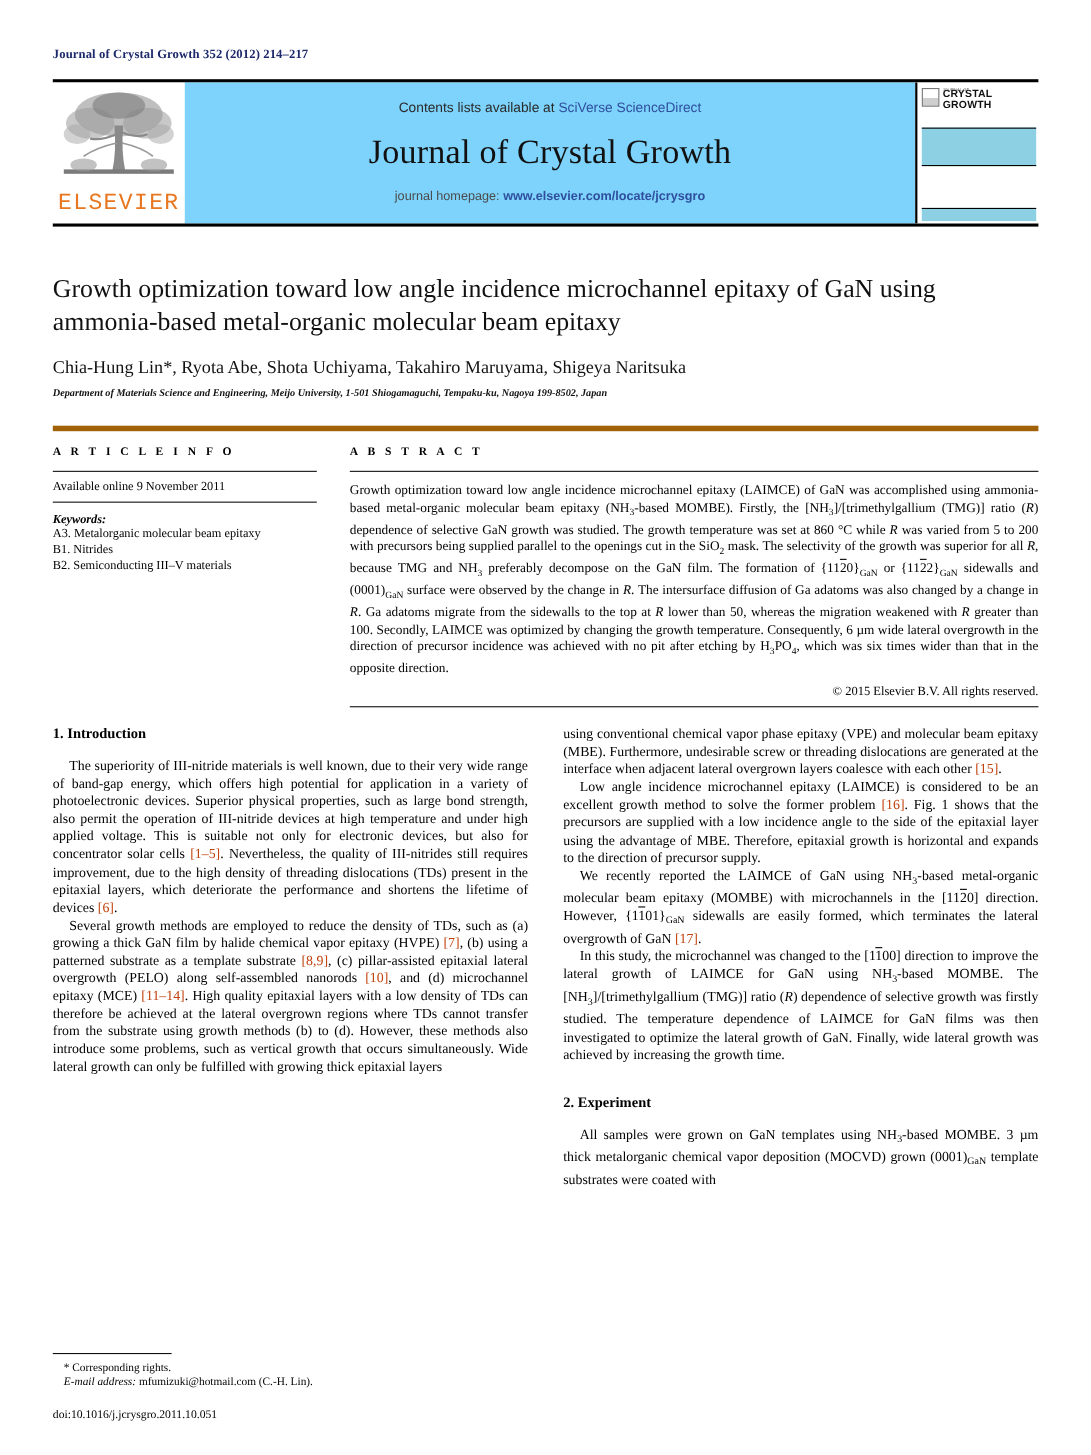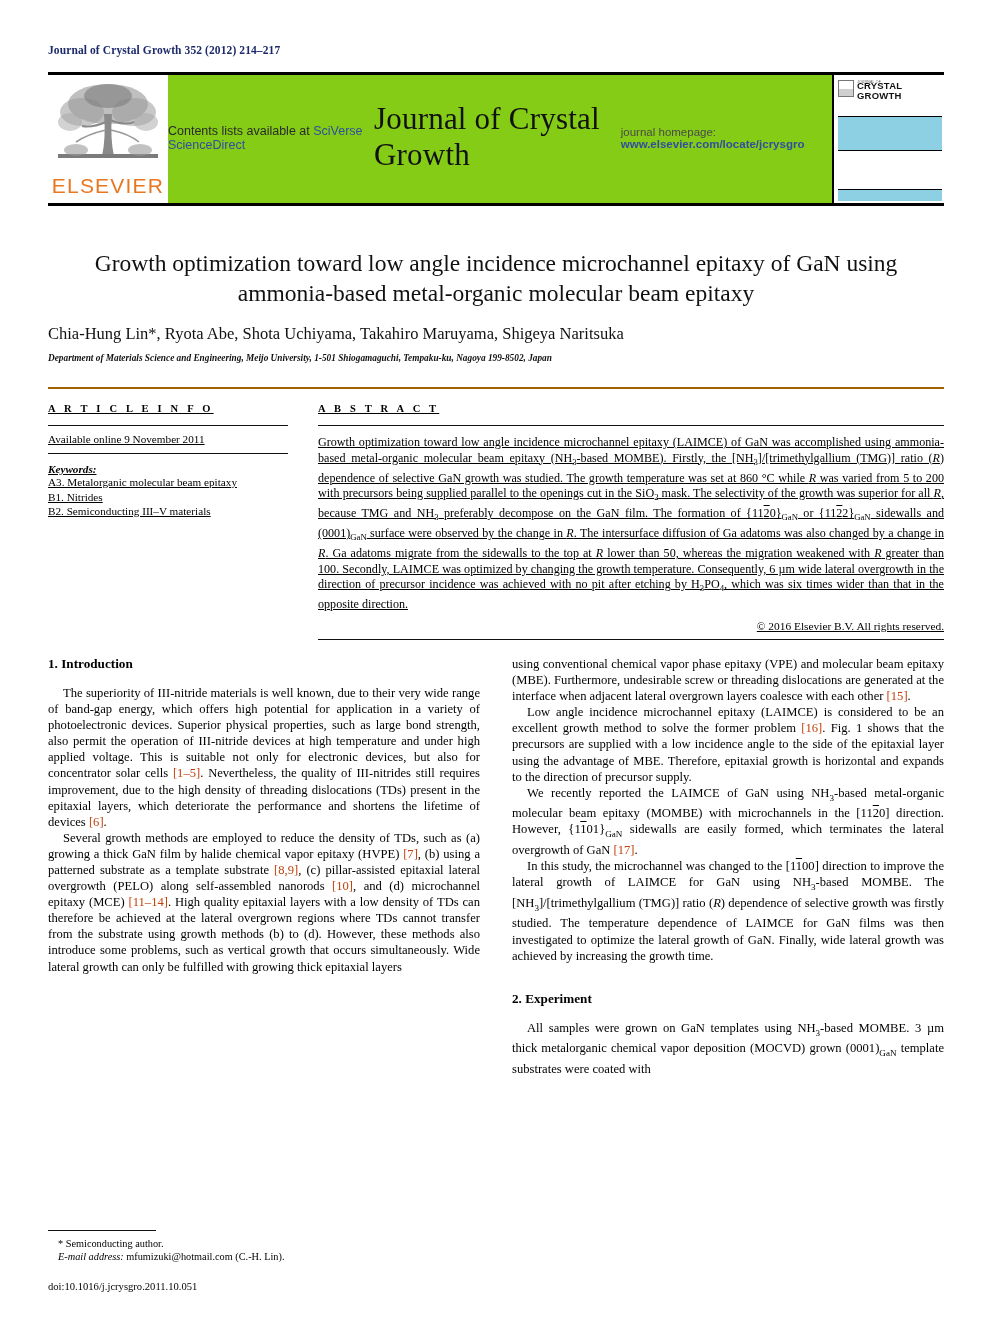--- a/index.html
+++ b/index.html
@@ -66,9 +66,9 @@
   }
   .contents-cell {
     flex: 1 1 auto;
-    background: #84cc16;
-    display: flex;
-    flex-direction: row;
+    background: #7dd3fc;
+    display: flex;
+    flex-direction: column;
     justify-content: center;
     align-items: center;
     padding: 6px 0 8px;

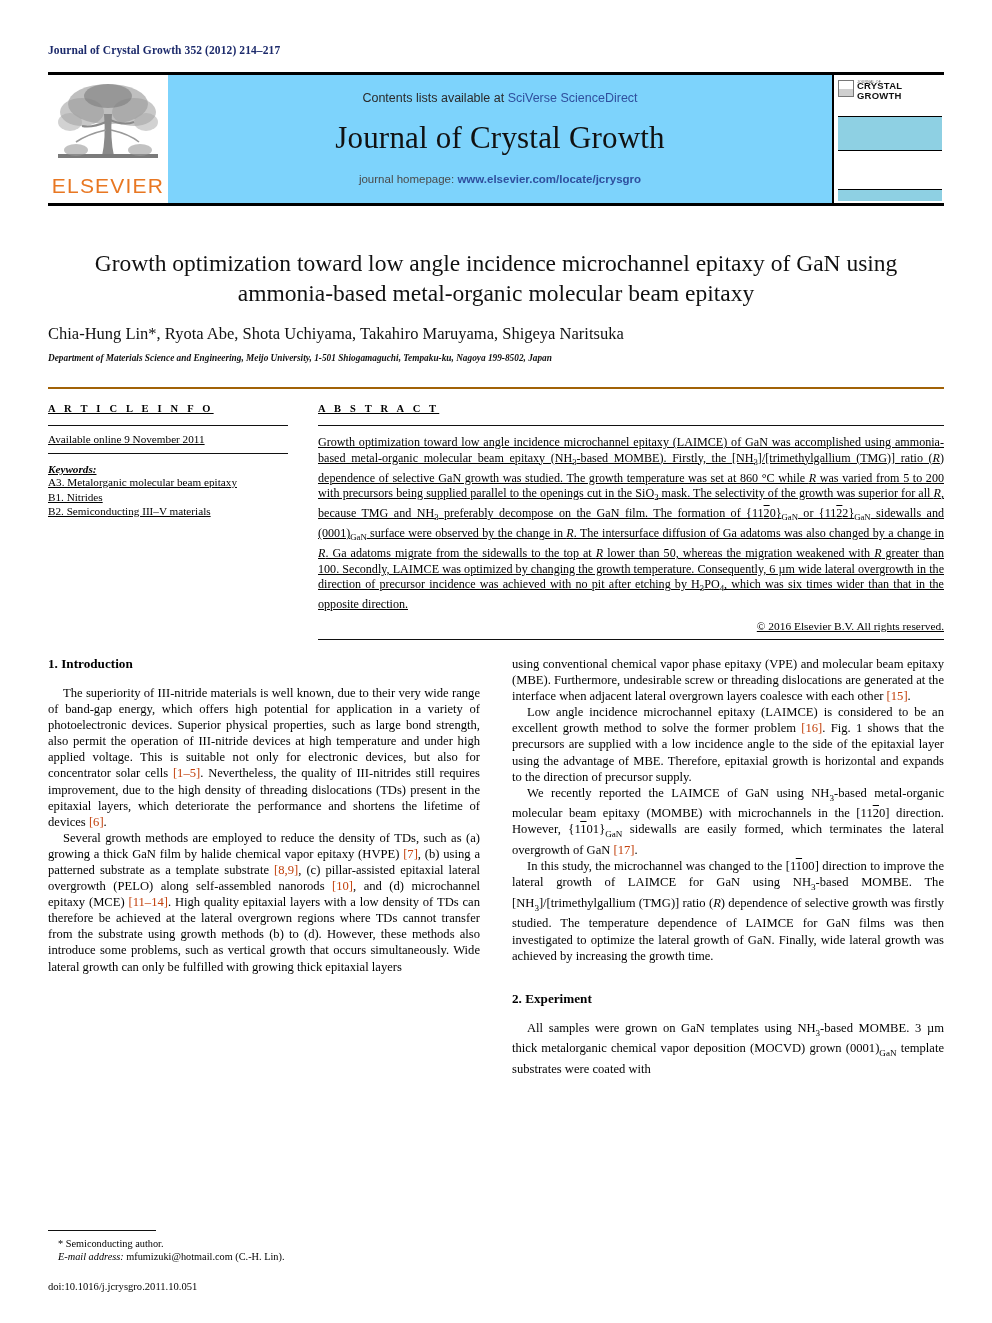--- a/index.html
+++ b/index.html
@@ -57,7 +57,7 @@
   }
   .tree-svg { display:block; }
   .elsevier-word {
-    font-family: Liberation Sans, sans-serif;
+    font-family: Liberation Mono, monospace;
     font-size: 21px;
     letter-spacing: 1.2px;
     color: #E87722;

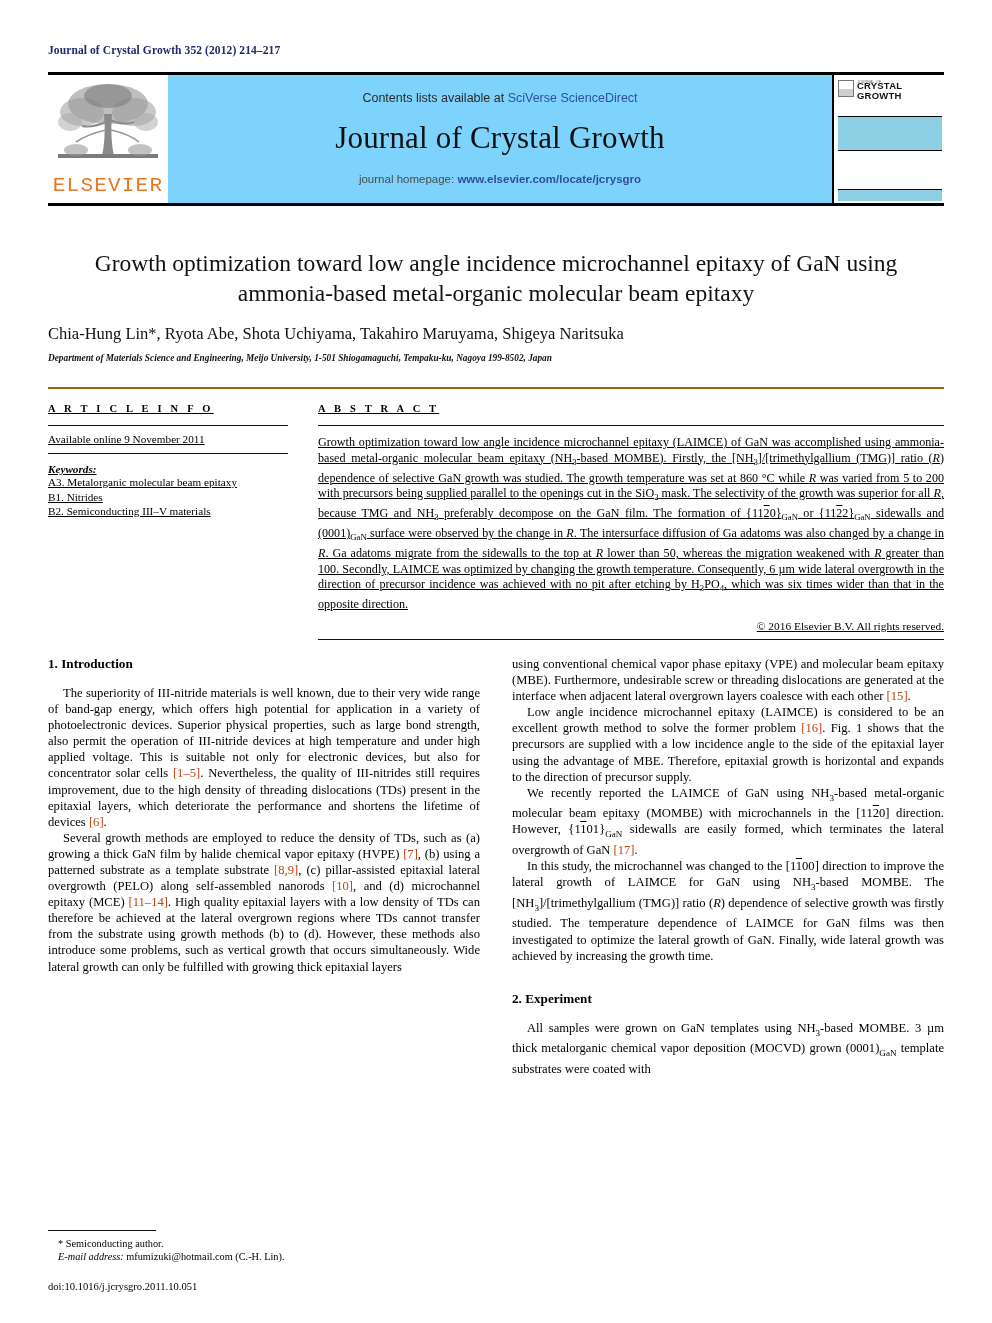--- a/index.html
+++ b/index.html
@@ -148,7 +148,6 @@
     line-height: 30px;
     margin: 0 0 16px 0;
     color: #111;
-    text-align: center;
   }
   .authors {
     font-family: "Liberation Serif", serif;

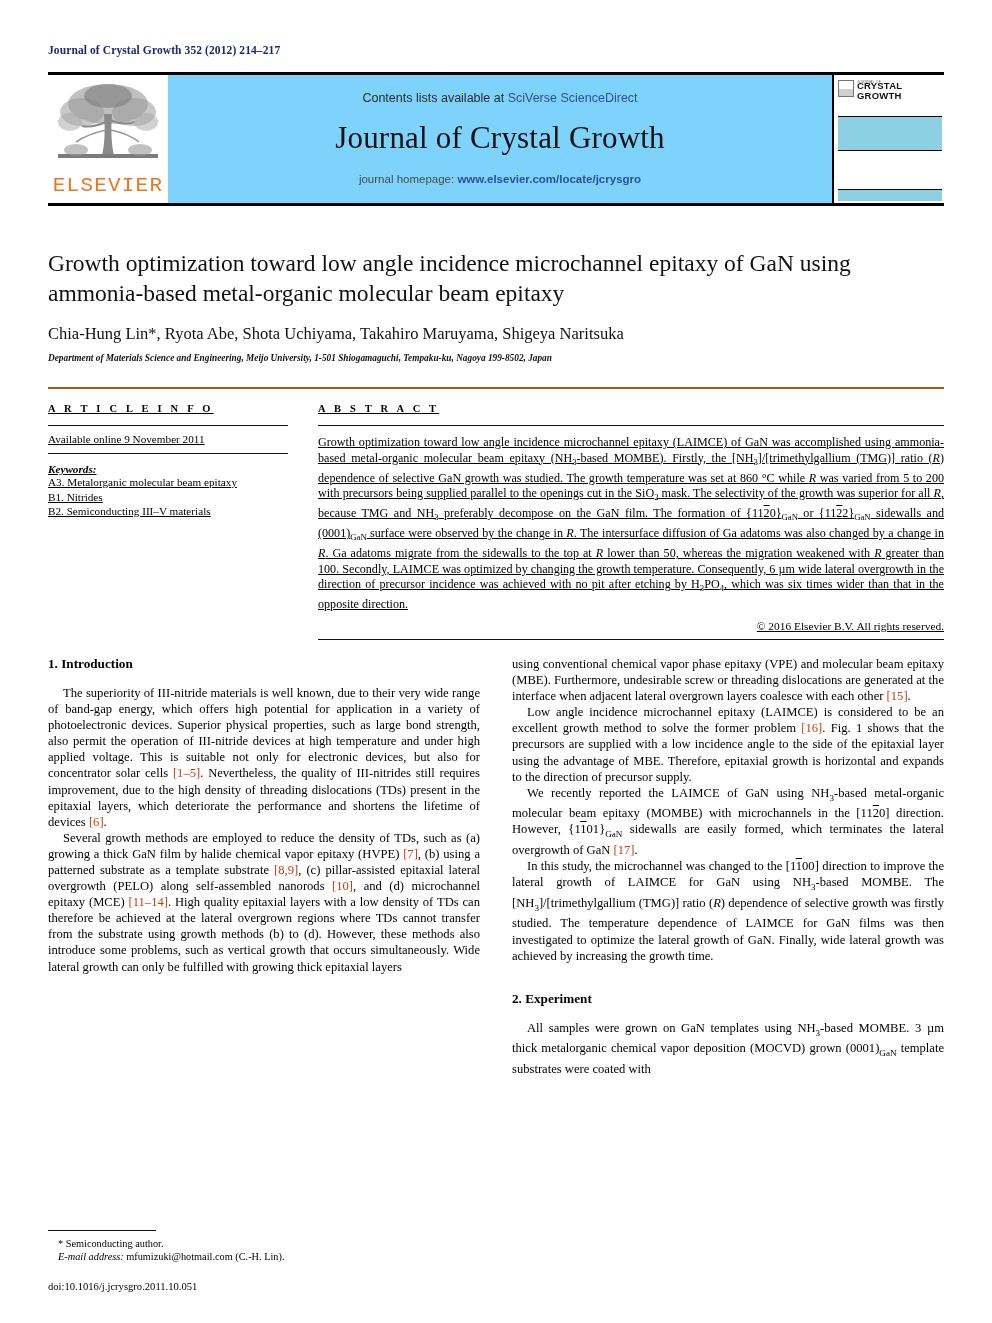--- a/index.html
+++ b/index.html
@@ -166,11 +166,10 @@
   
   .info-row {
     margin-top: 24px;
-    border-top: 2px solid #a16207;
+    border-top: 5px solid #a16207;
     padding-top: 14px;
     display: flex;
     gap: 30px;
-    text-decoration: underline;
   }
   .col-info { flex: 0 0 240px; width: 240px; }
   .col-abs  { flex: 1 1 auto; }

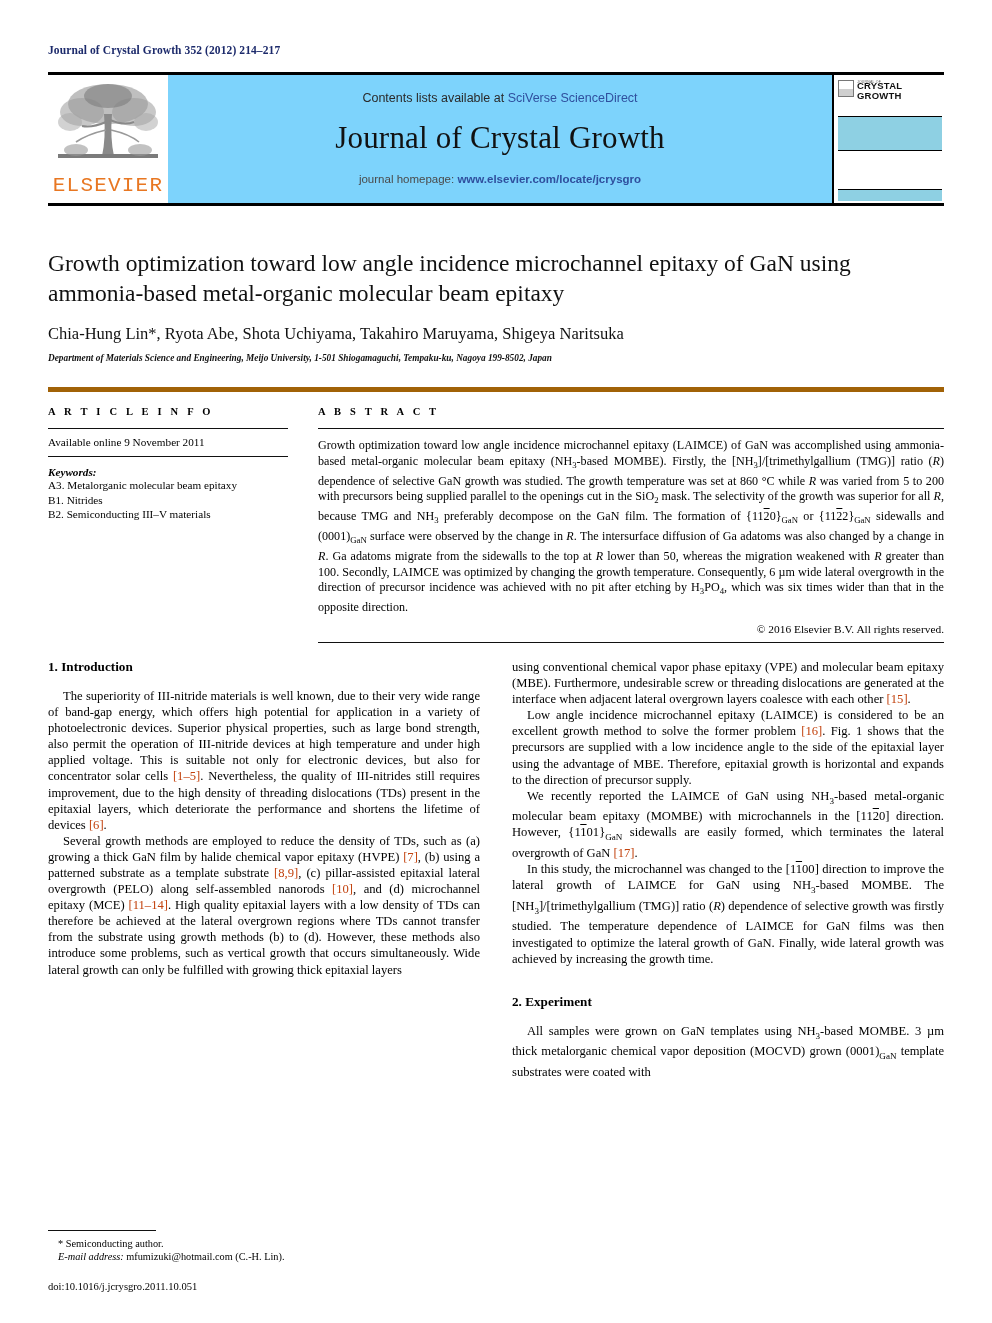--- a/index.html
+++ b/index.html
@@ -356,7 +356,7 @@
         direction of precursor incidence was achieved with no pit after etching by H<sub>3</sub>PO<sub>4</sub>, which was six times
         wider than that in the opposite direction.
       </div>
-      <div class="abs-copy">© 2016 Elsevier B.V. All rights reserved.</div>
+      <div class="abs-copy">© 2015 Elsevier B.V. All rights reserved.</div>
     </div>
   </div>
 

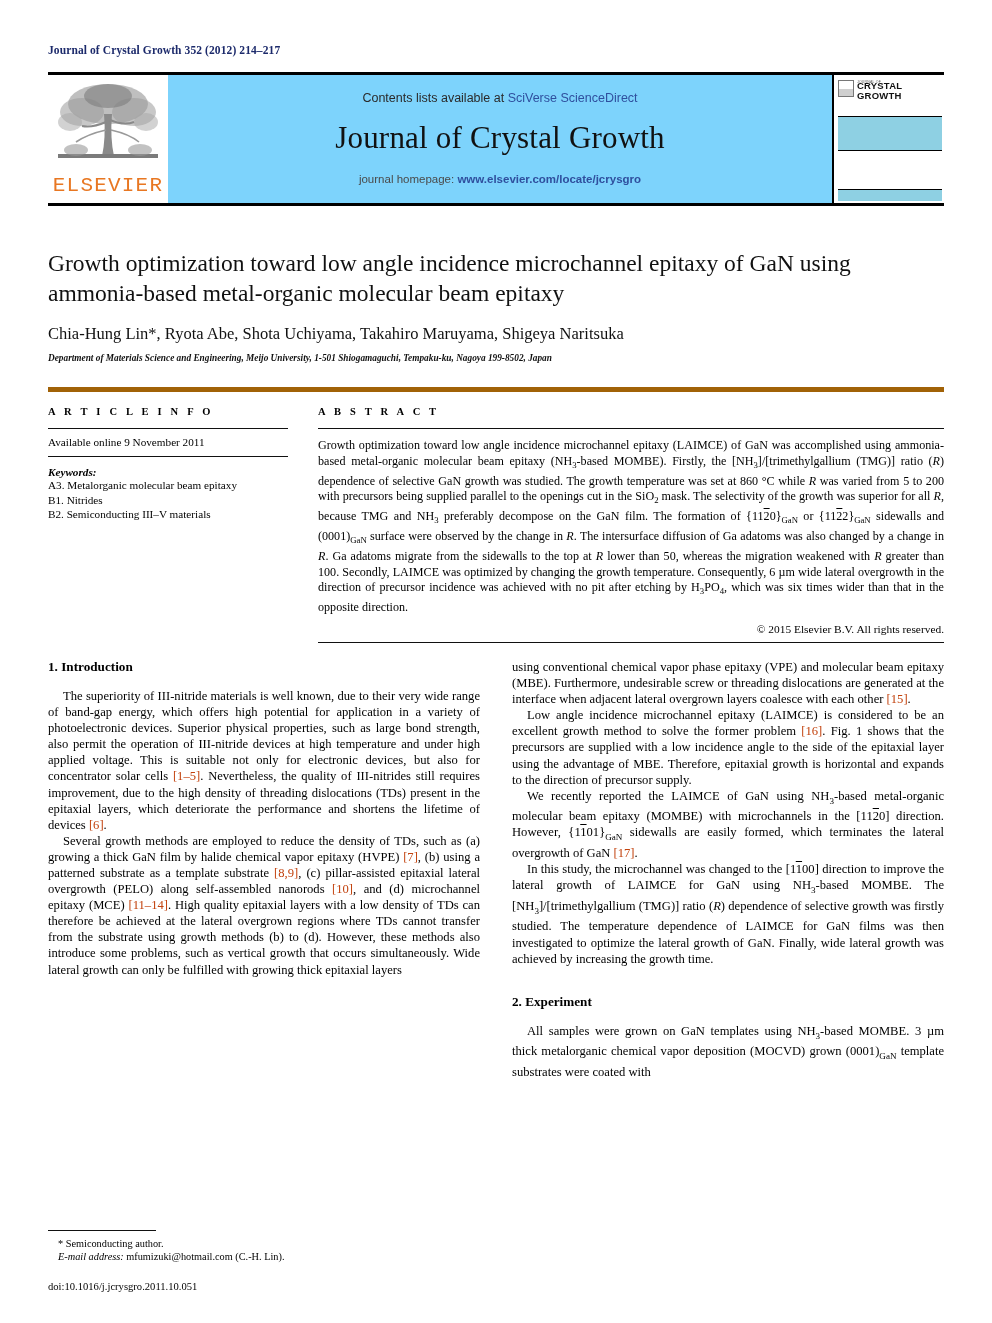--- a/index.html
+++ b/index.html
@@ -394,7 +394,7 @@
 
   <div class="footnote">
     <div class="fn-rule"></div>
-    <div class="fn-line">* Semiconducting author.</div>
+    <div class="fn-line">* Corresponding rights.</div>
     <div class="fn-line"><span class="it">E-mail address:</span> <span>mfumizuki@hotmail.com (C.-H. Lin).</span></div>
     <div class="imprint">
       <div>doi:10.1016/j.jcrysgro.2011.10.051</div>

